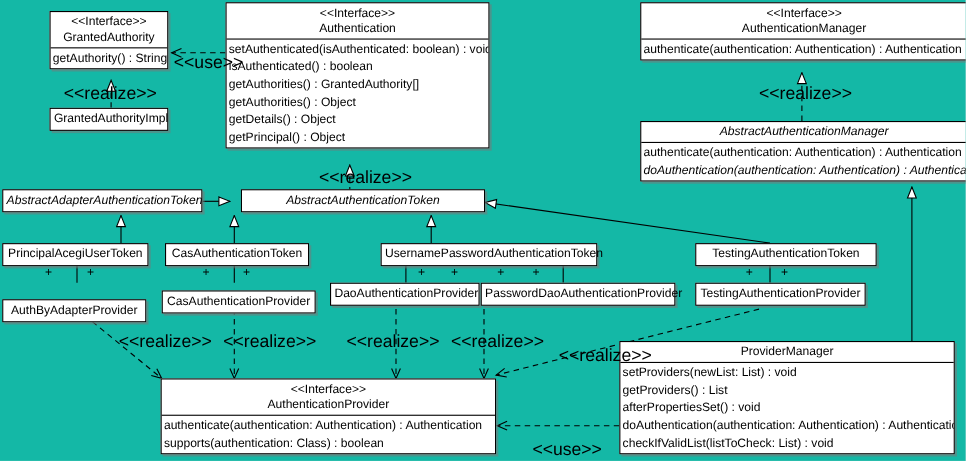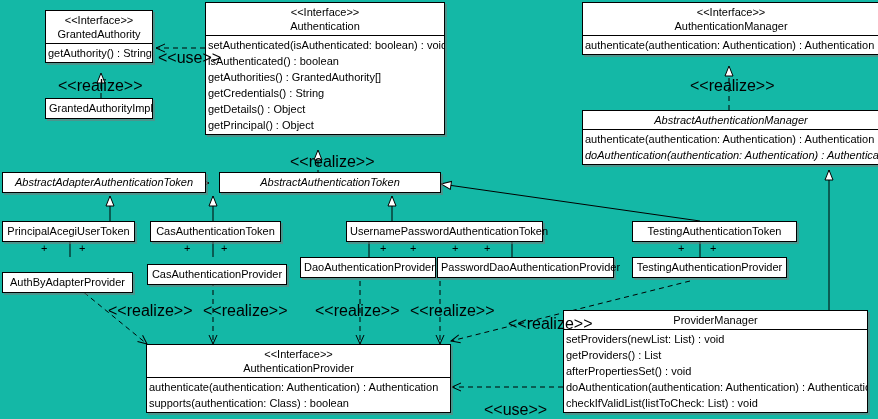--- a/index.html
+++ b/index.html
@@ -163,7 +163,7 @@
       <span class="member">setAuthenticated(isAuthenticated: boolean) : void</span>
       <span class="member">isAuthenticated() : boolean</span>
       <span class="member">getAuthorities() : GrantedAuthority[]</span>
-      <span class="member">getCredentials() : String</span>
+      <span class="member">getAuthorities() : Object</span>
       <span class="member">getDetails() : Object</span>
       <span class="member">getPrincipal() : Object</span>
     </div>

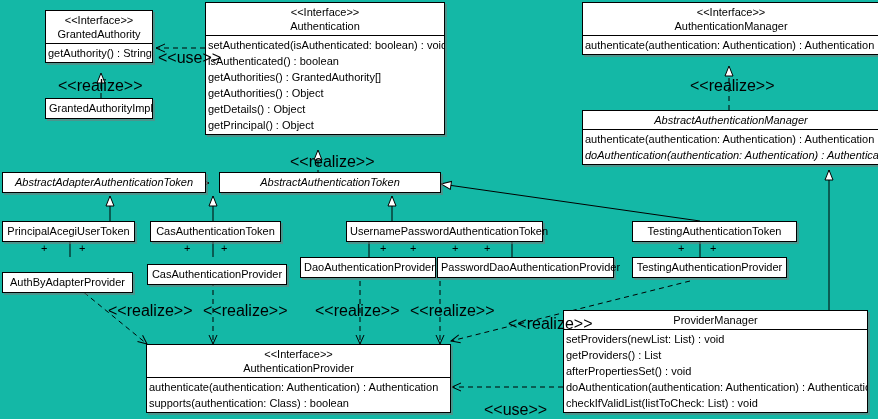--- a/index.html
+++ b/index.html
@@ -189,7 +189,7 @@
     </div>
   </div>
 
-  <div class="uml-box simple-box" style="left:2px; top:172px; width:204px;">
+  <div class="uml-box simple-box" style="left:2px; top:172px; width:182px;">
     <div class="uml-head">
       <span class="cls-name abstract">AbstractAdapterAuthenticationToken</span>
     </div>

